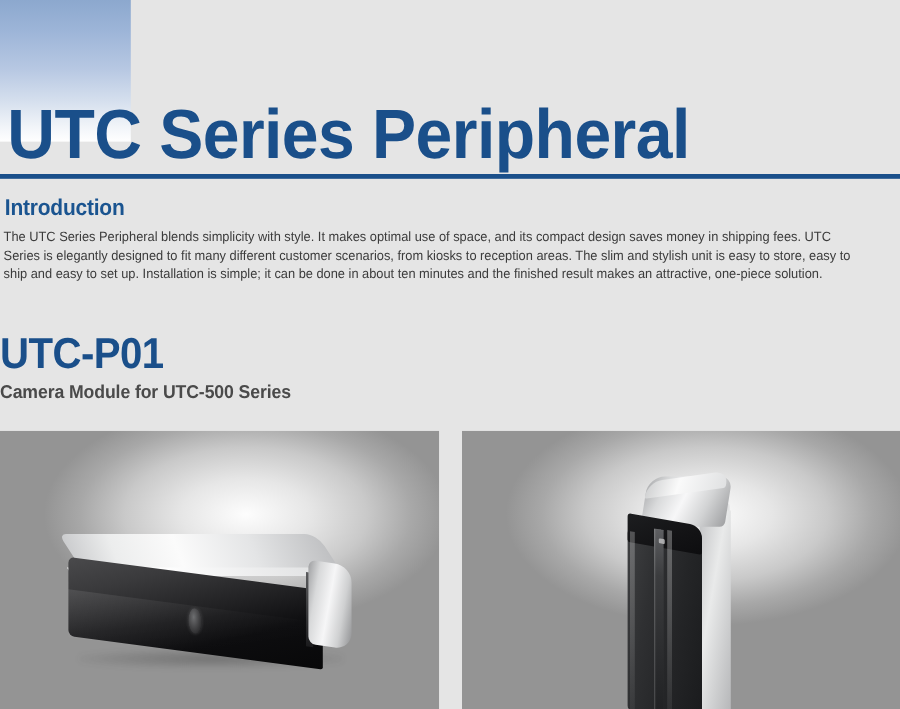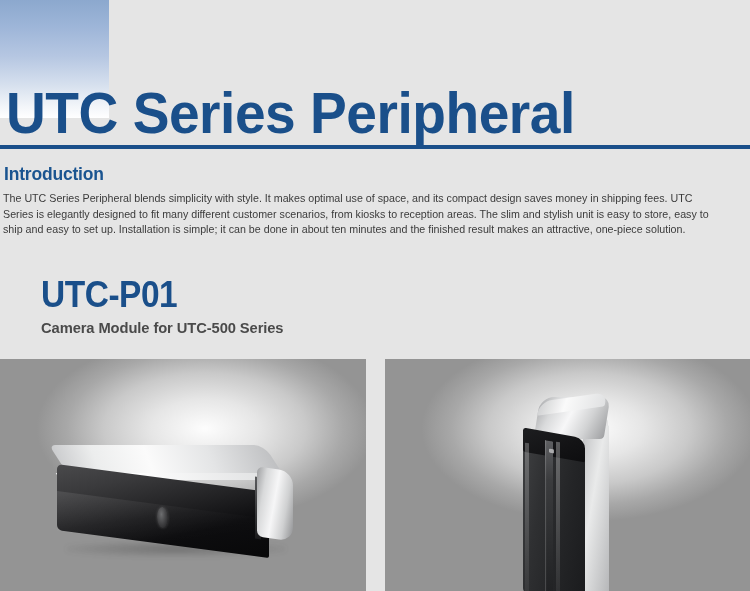--- a/index.html
+++ b/index.html
@@ -76,7 +76,7 @@
     position:absolute;
     top:276px;
   }
-  .product.left  { left:0px;   width:366px;padding-left:41px; }
+  .product.left  { left:0px;   width:366px; }
   .product.right { left:385px; width:365px; }
 
   .product-code {

